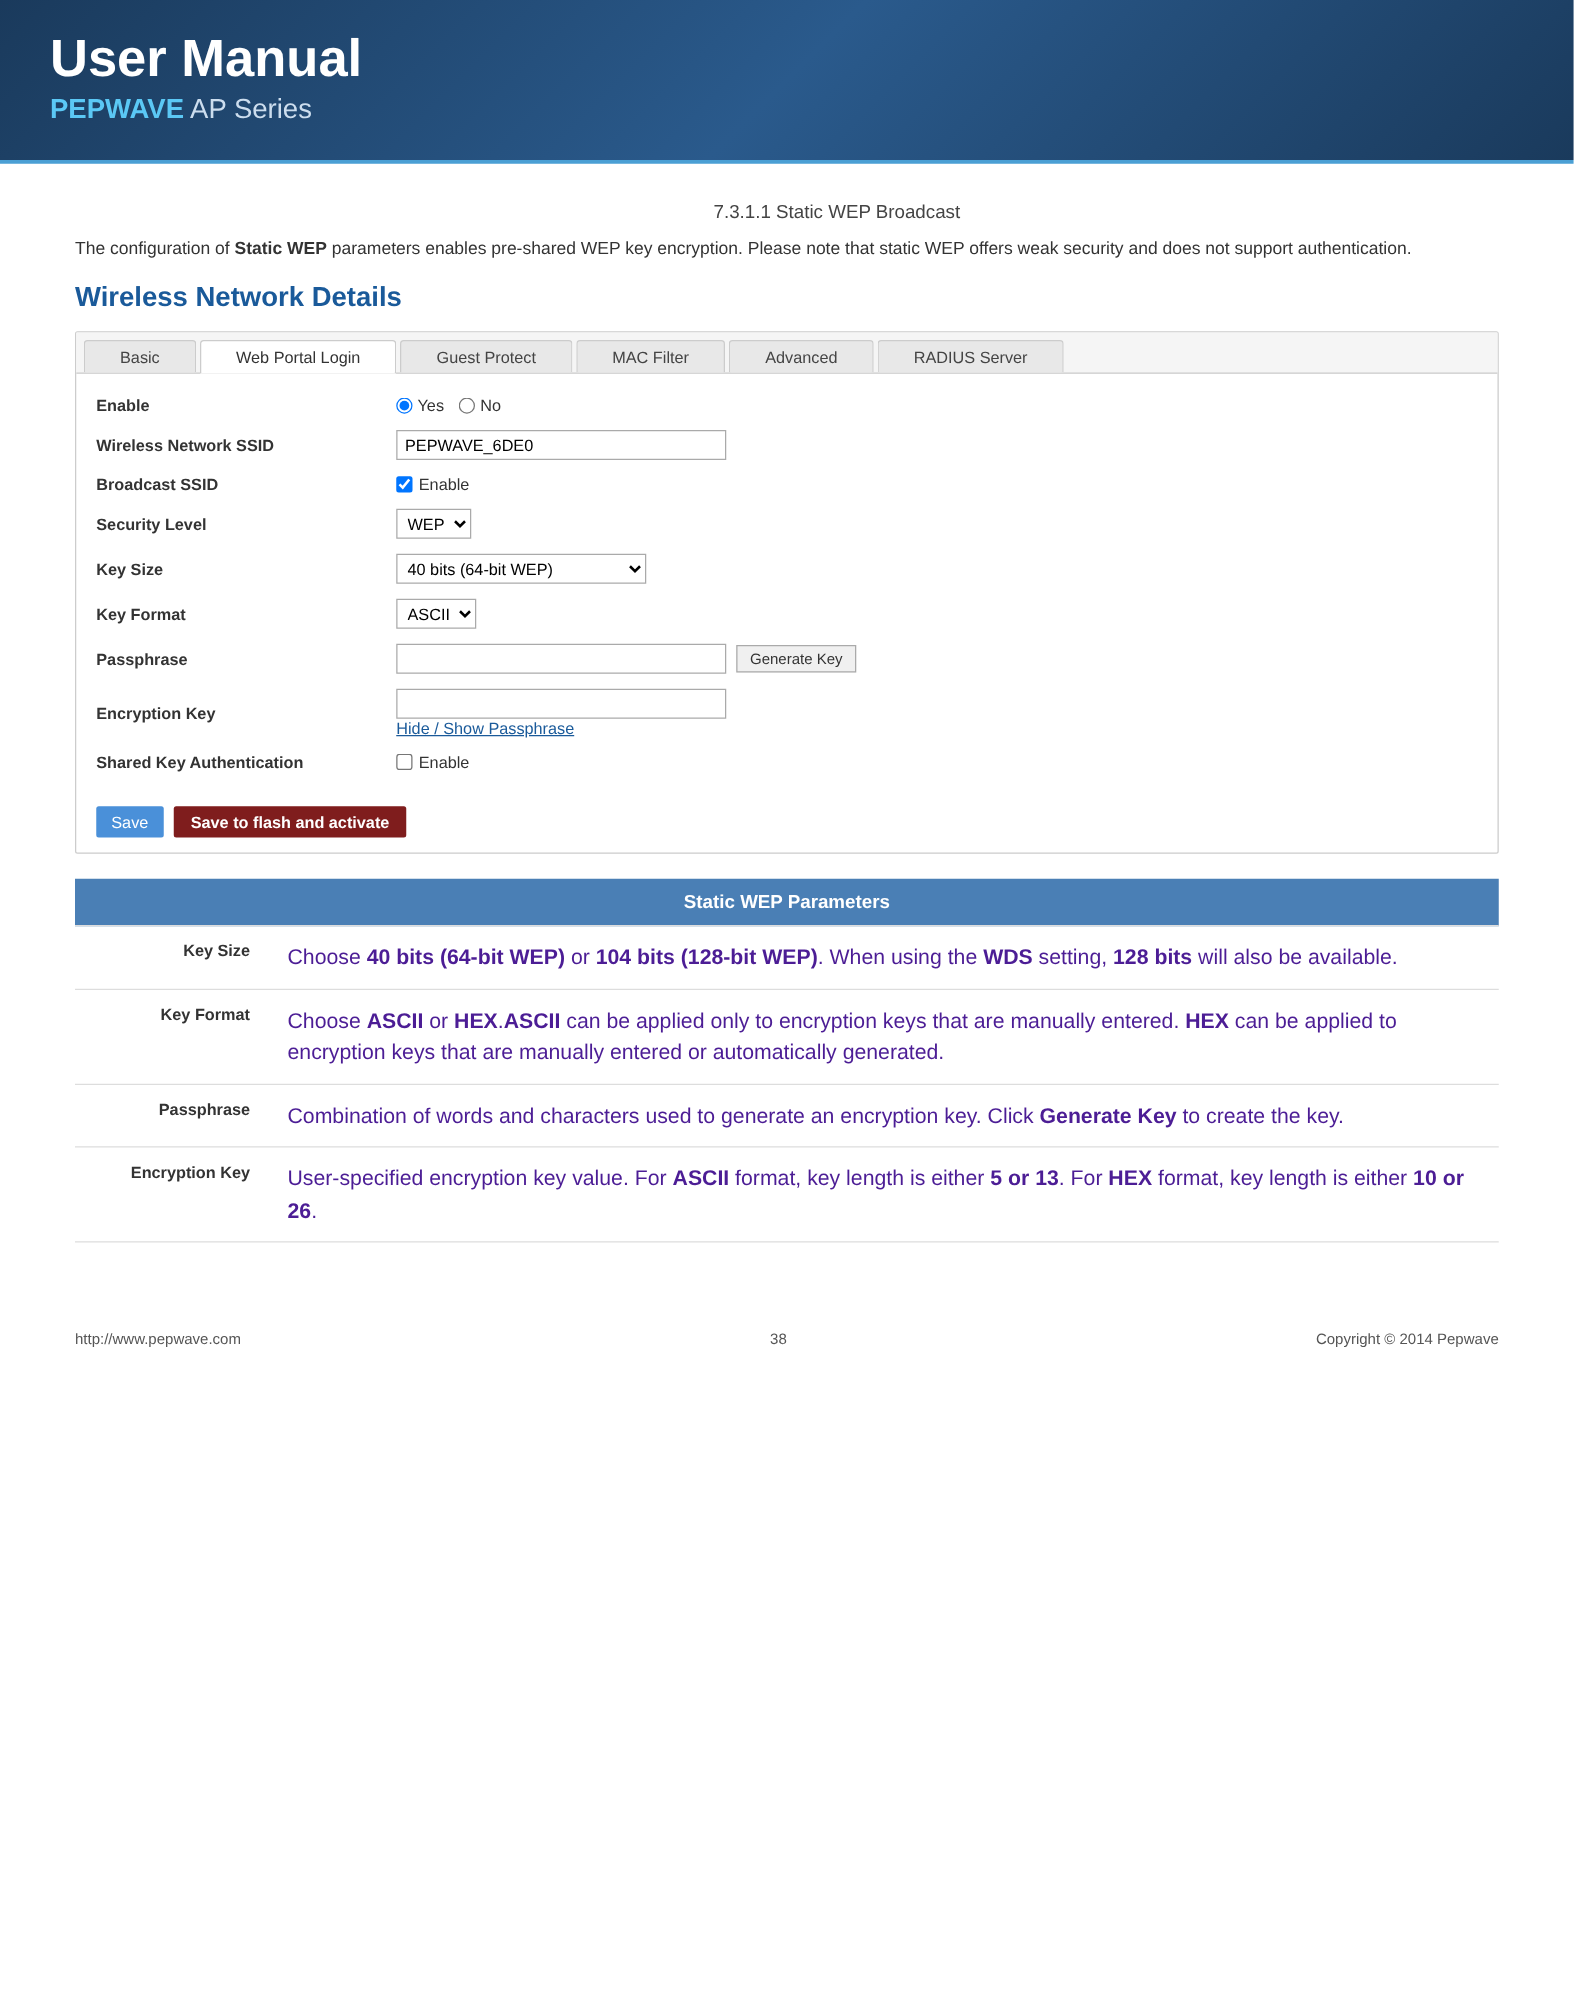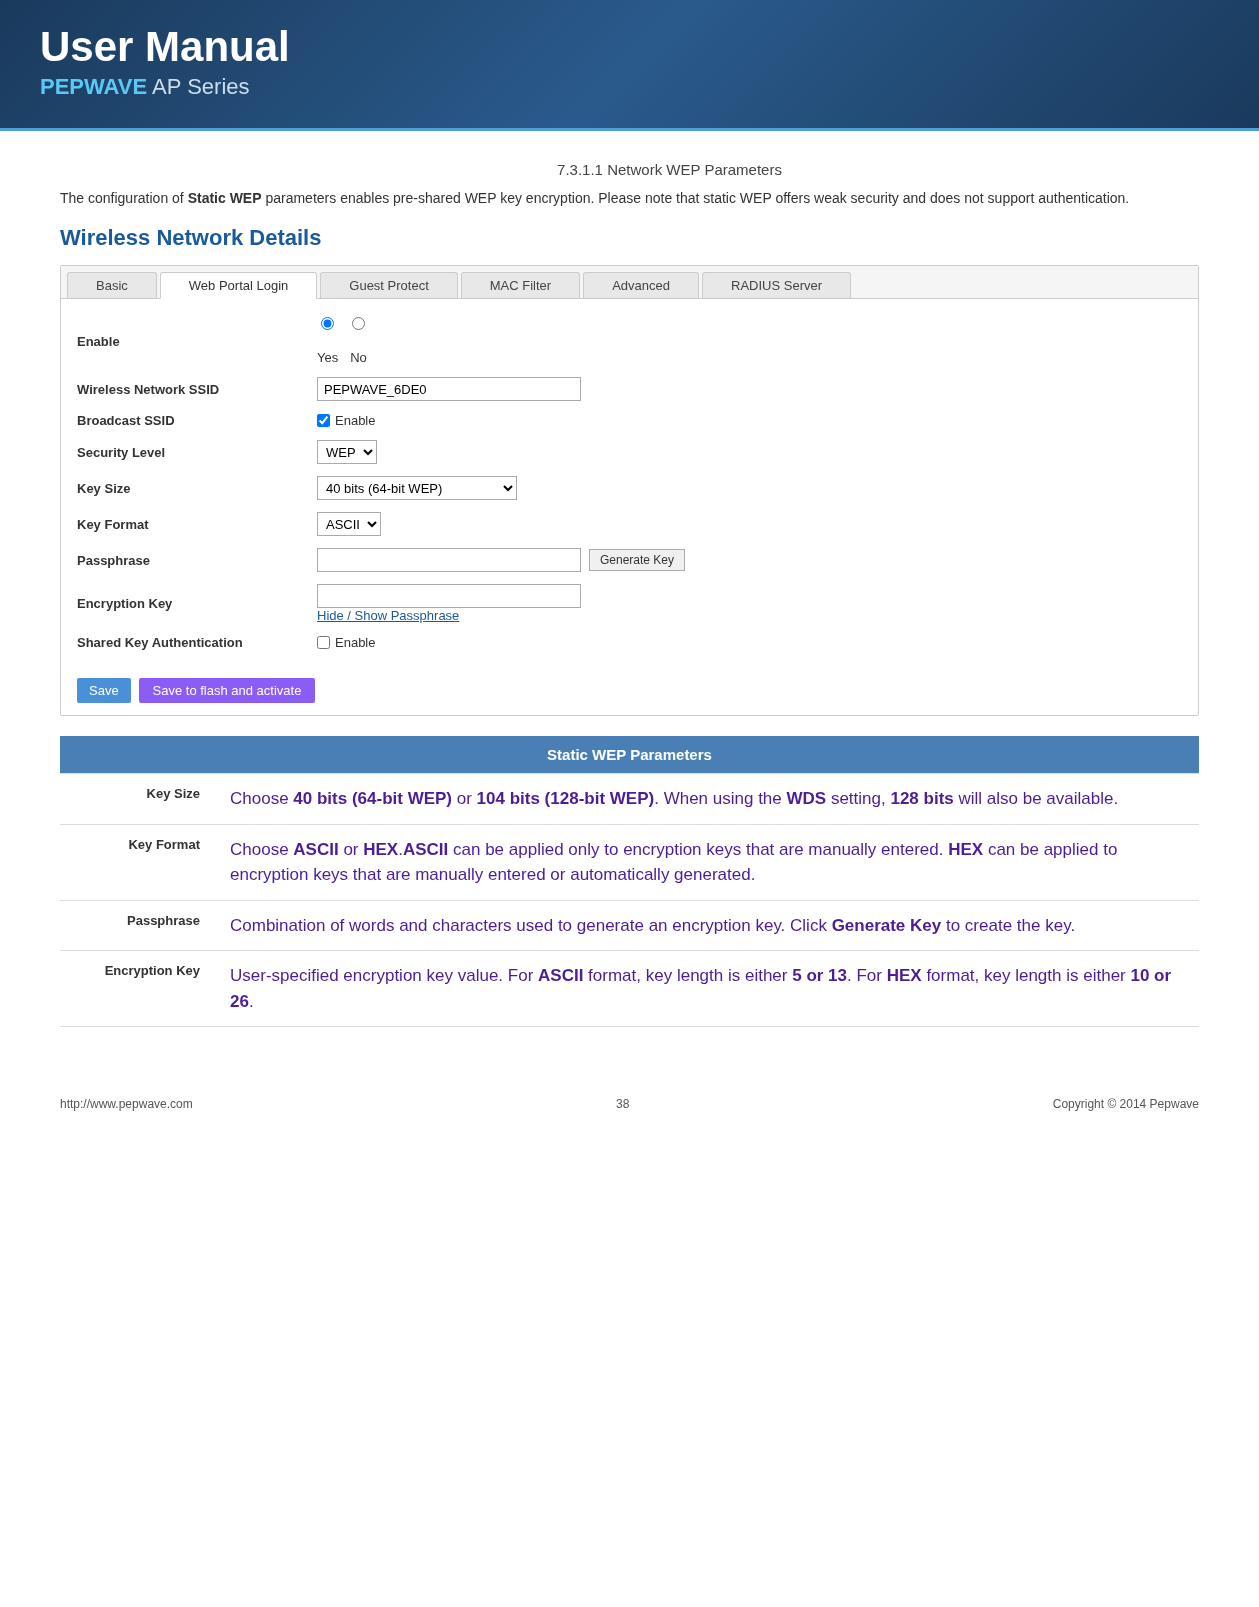--- a/index.html
+++ b/index.html
@@ -258,7 +258,7 @@
 
 <div class="content">
 
-  <div class="section-heading">7.3.1.1 Network WEP Parameters</div>
+  <div class="section-heading">7.3.1.1 Static WEP Broadcast</div>
 
   <p class="intro-text">
     The configuration of <strong>Static WEP</strong> parameters enables pre-shared WEP key encryption. Please note that static WEP offers weak security and does not support authentication.

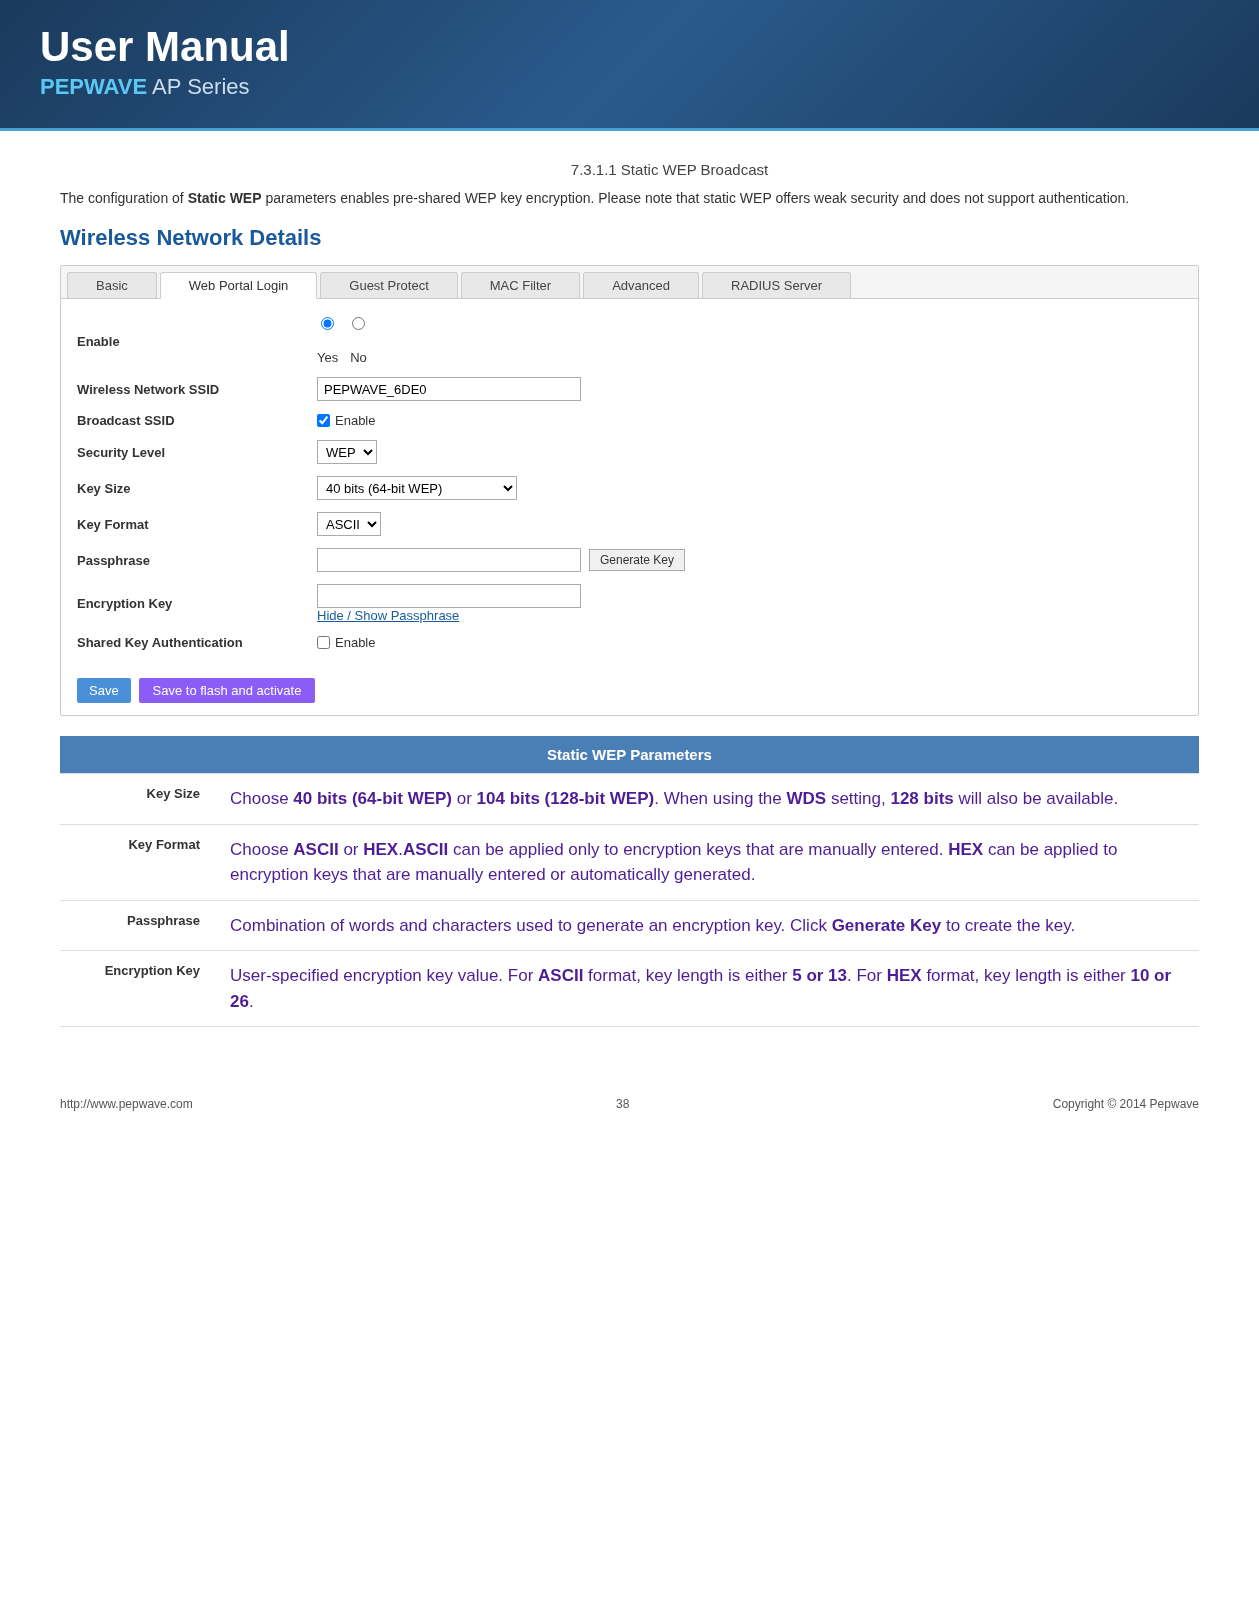--- a/index.html
+++ b/index.html
@@ -125,8 +125,7 @@
     .radio-item {
       display: flex;
       align-items: center;
-      gap: 20px;
-      flex-direction: column;
+      gap: 4px;
     }
     input[type="radio"] { margin: 0; }
     input[type="checkbox"] { margin: 0; }

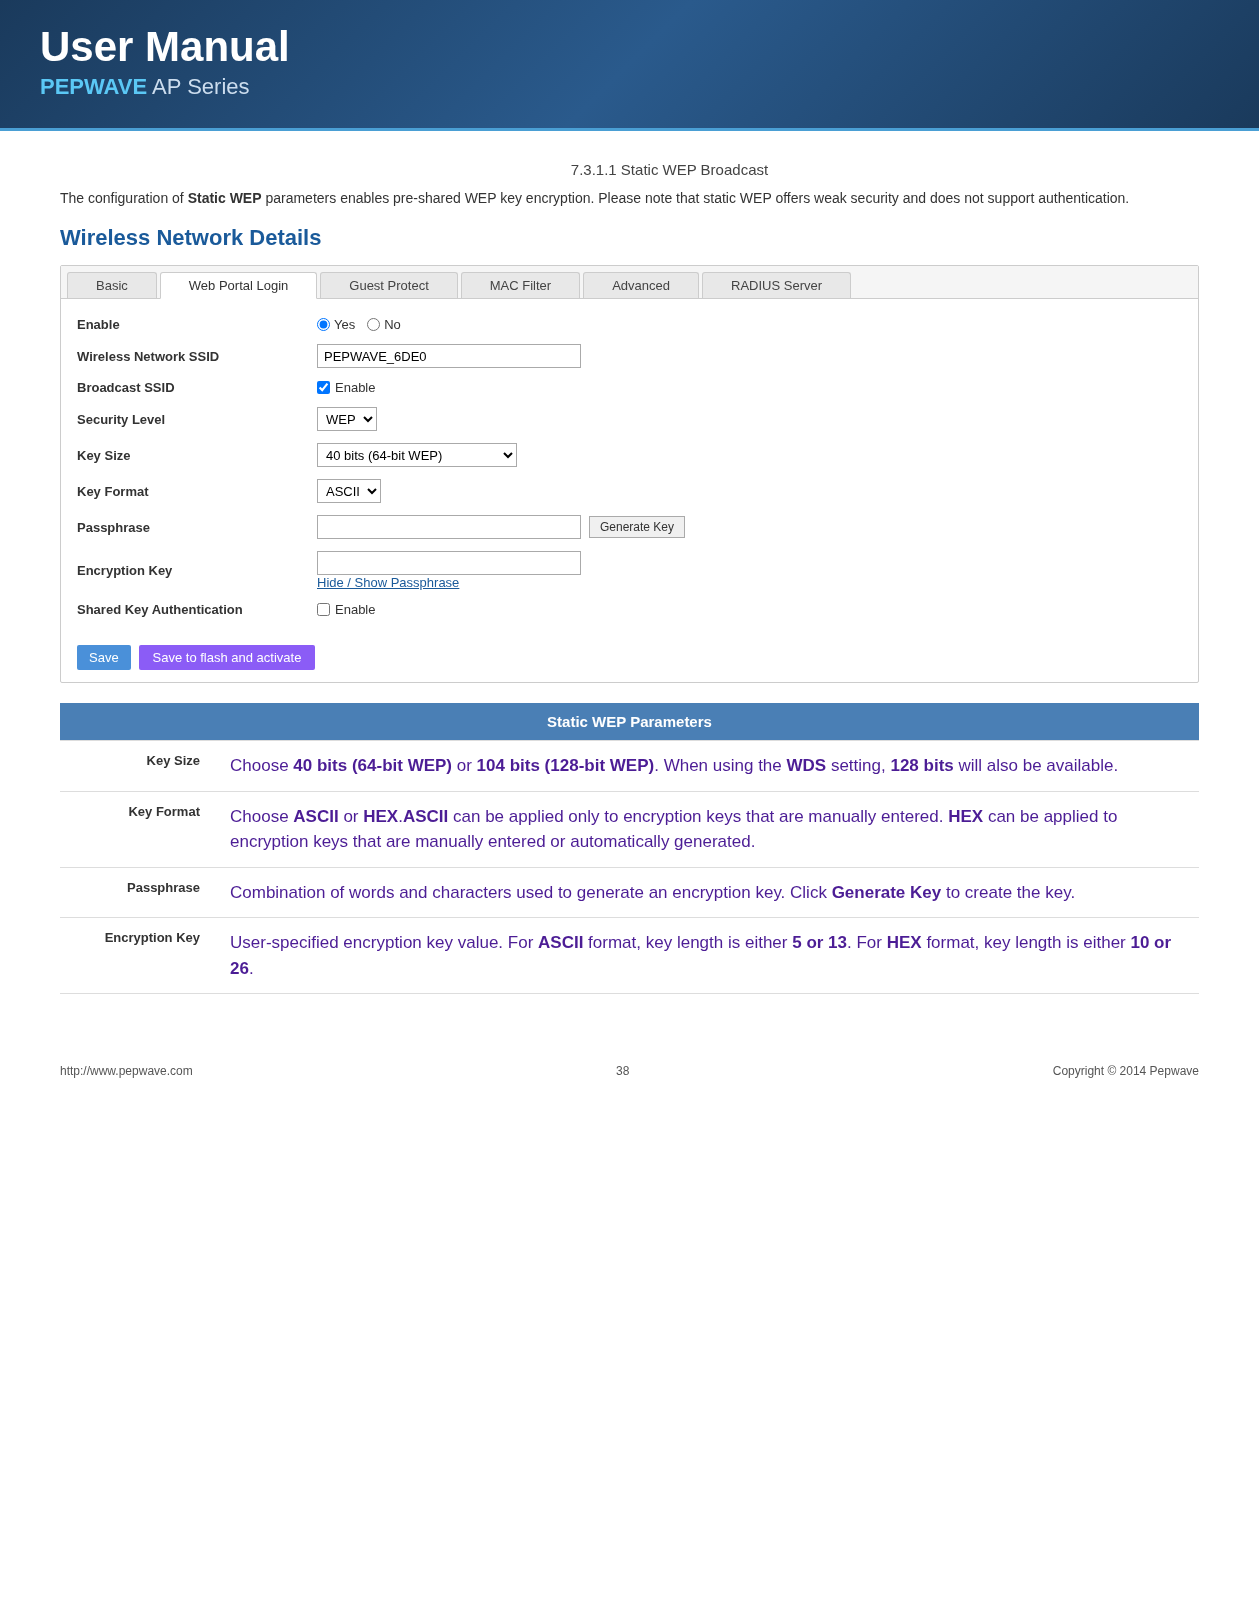--- a/index.html
+++ b/index.html
@@ -183,13 +183,14 @@
       border-radius: 2px;
     }
     .btn-save-activate {
-      background: #8b5cf6;
+      background: #7f1d1d;
       color: #fff;
       border: none;
       padding: 5px 14px;
       font-size: 13px;
       cursor: pointer;
       border-radius: 2px;
+      font-weight: bold;
     }
 
     

